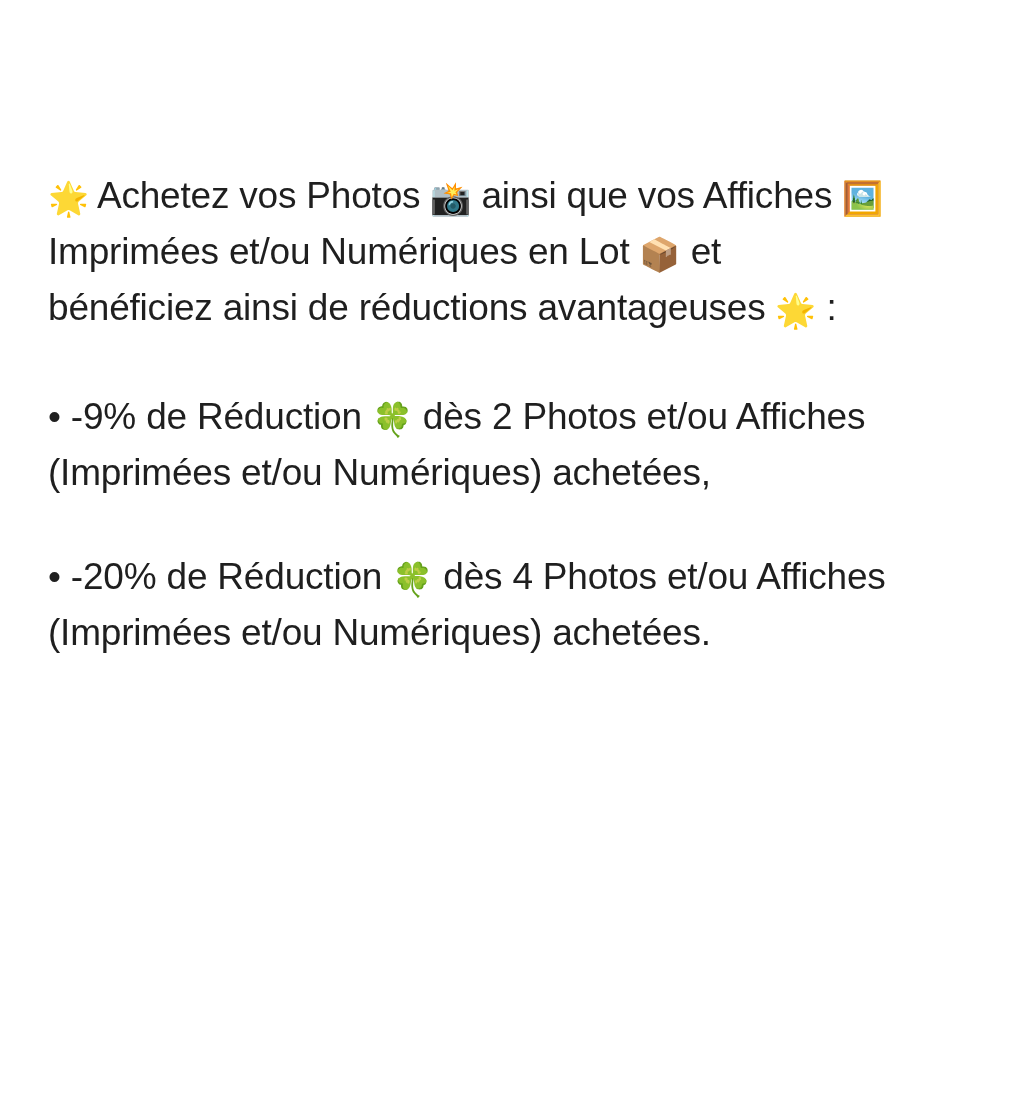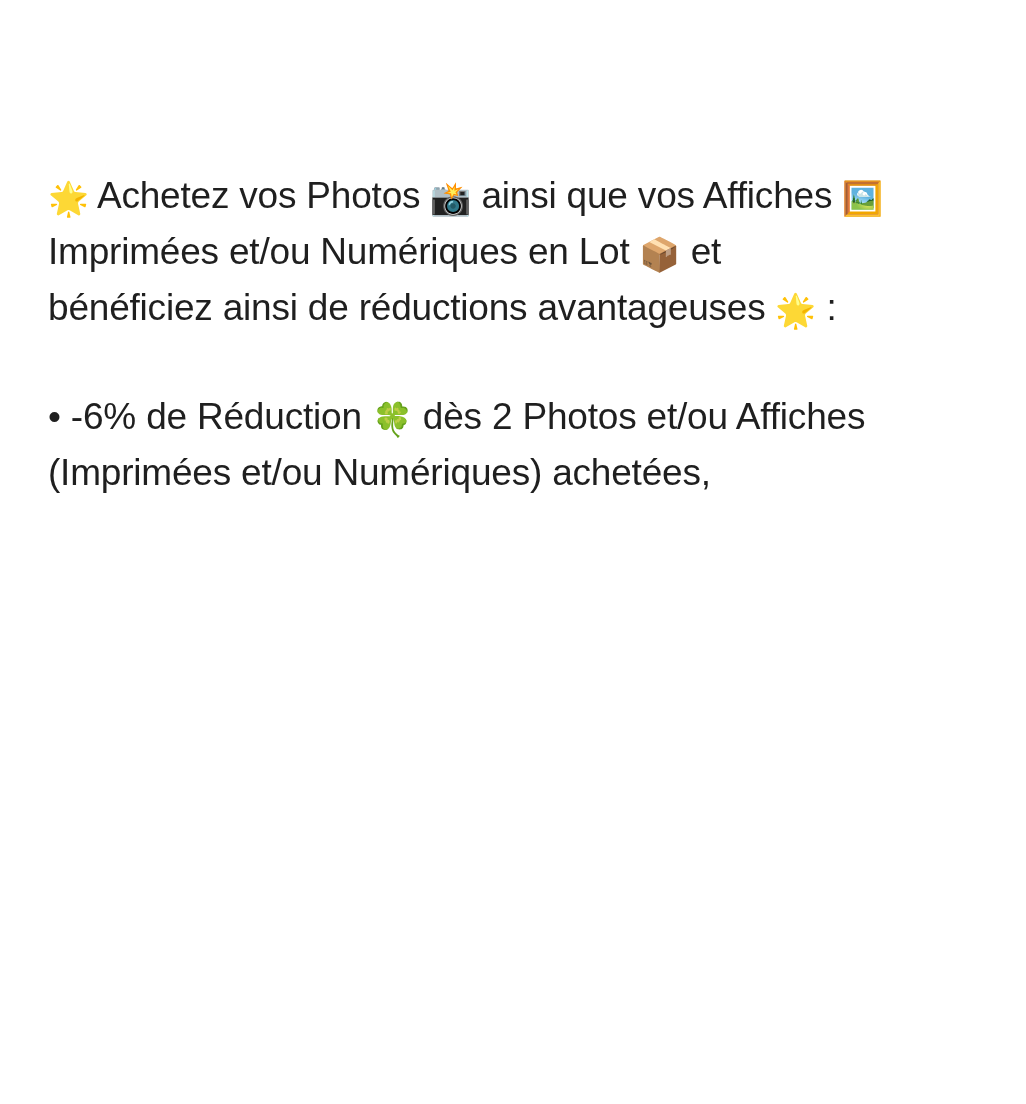--- a/index.html
+++ b/index.html
@@ -70,7 +70,7 @@
 
   <p class="para bullet">
     <span>•</span>
-    <span>-6% de Réduction</span>
+    <span>-9% de Réduction</span>
     <span class="emoji clover">🍀</span>
     <span>dès 2 Photos et/ou Affiches (Imprimées et/ou Numériques) achetées,</span>
   </p>

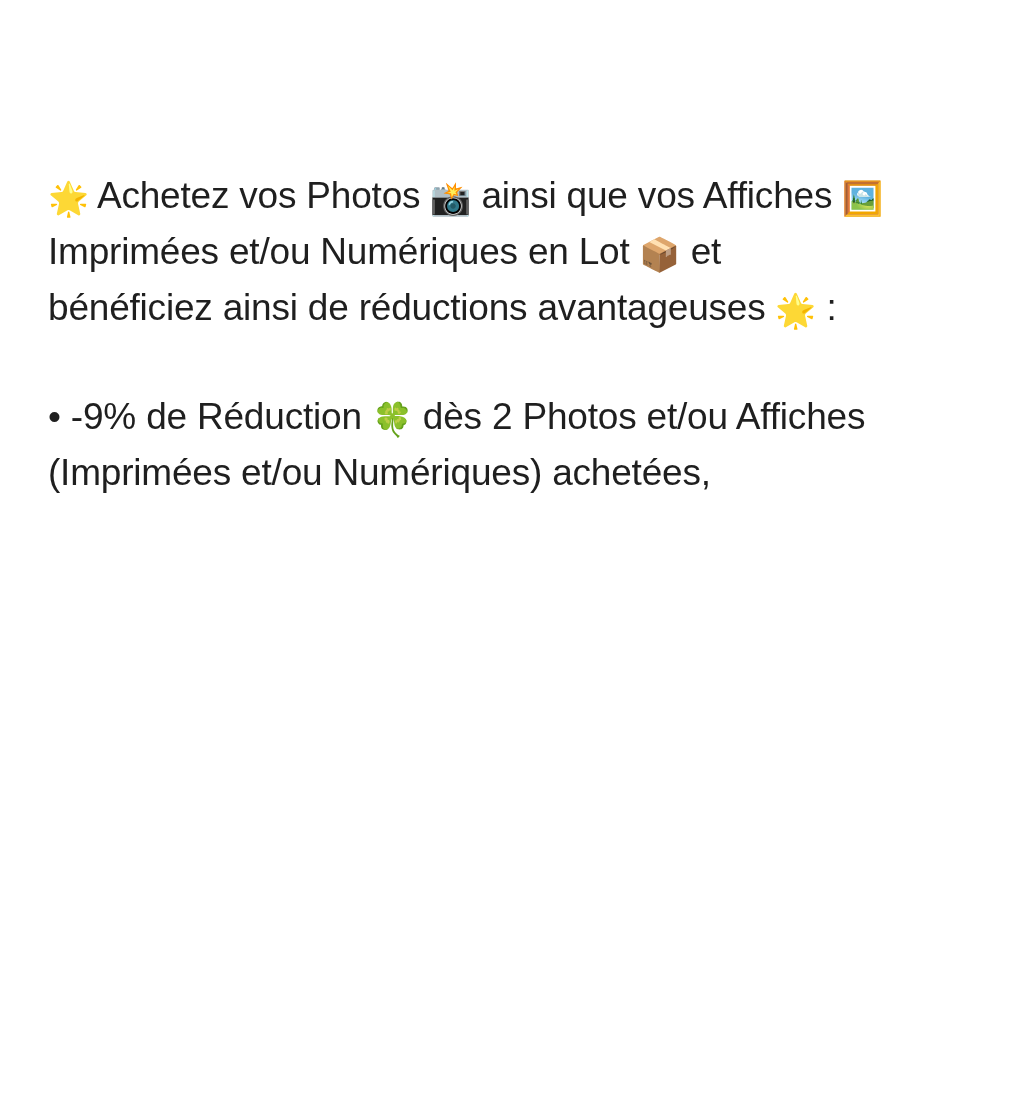--- a/index.html
+++ b/index.html
@@ -76,6 +76,12 @@
   </p>
 
 
+  <p class="para bullet">
+    <span>•</span>
+    <span>-20% de Réduction</span>
+    <span class="emoji clover">🍀</span>
+    <span>dès 4 Photos et/ou Affiches (Imprimées et/ou Numériques) achetées.</span>
+  </p>
 
 </div>
 

